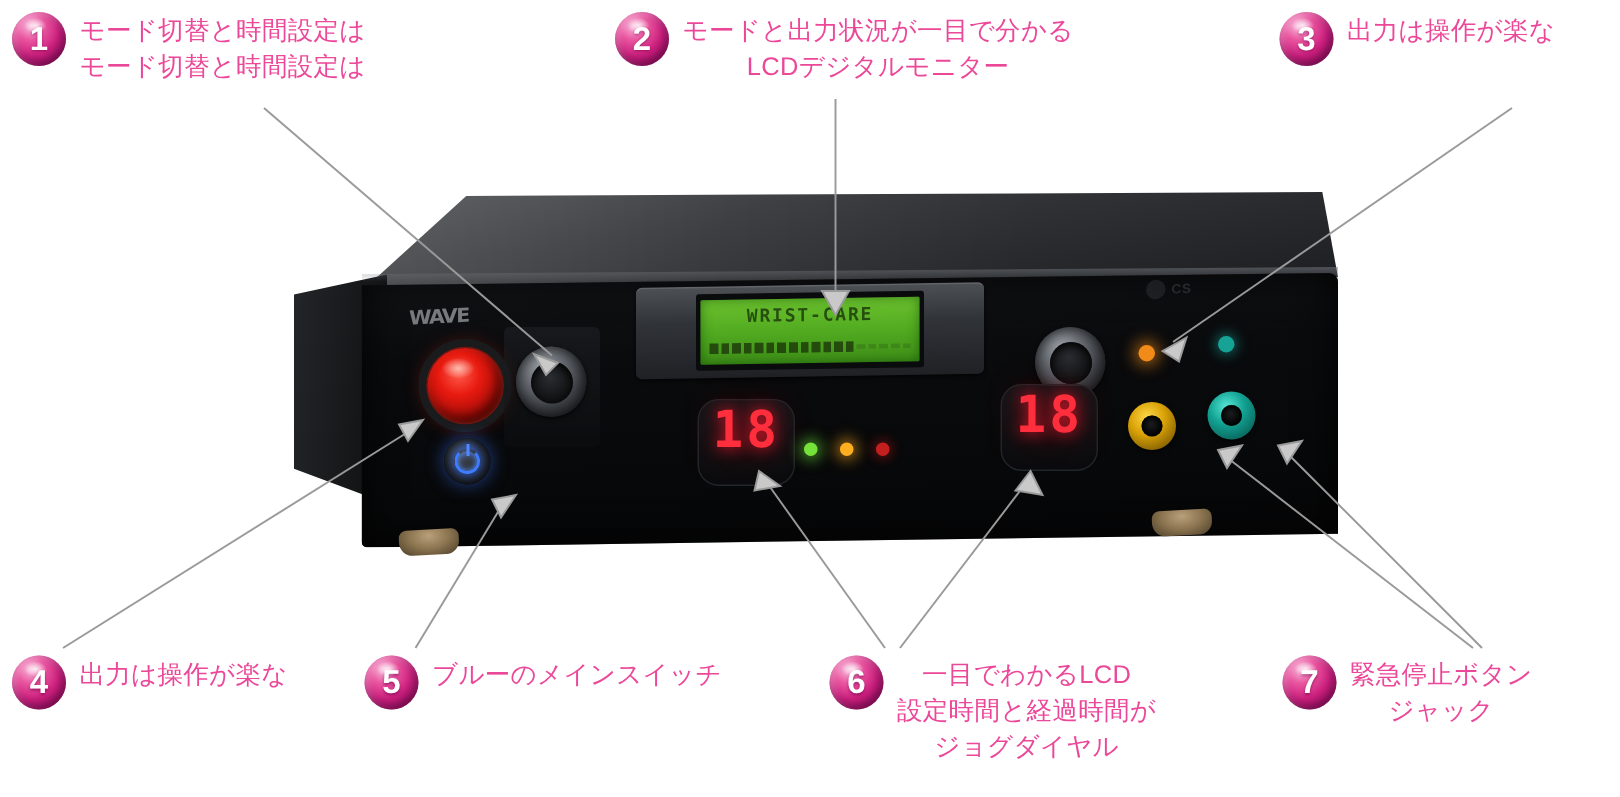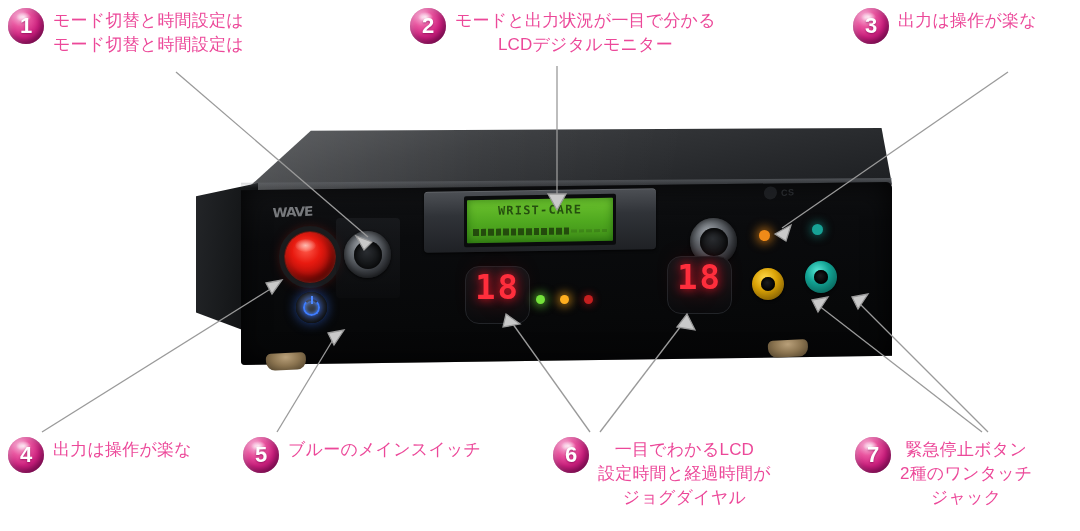--- a/index.html
+++ b/index.html
@@ -537,7 +537,6 @@
     </div>
     <div class="clines">
       <span class="ln">緊急停止ボタン</span>
-      <span class="ln">2種のワンタッチ</span>
       <span class="ln">ジャック</span>
     </div>
   </div>

